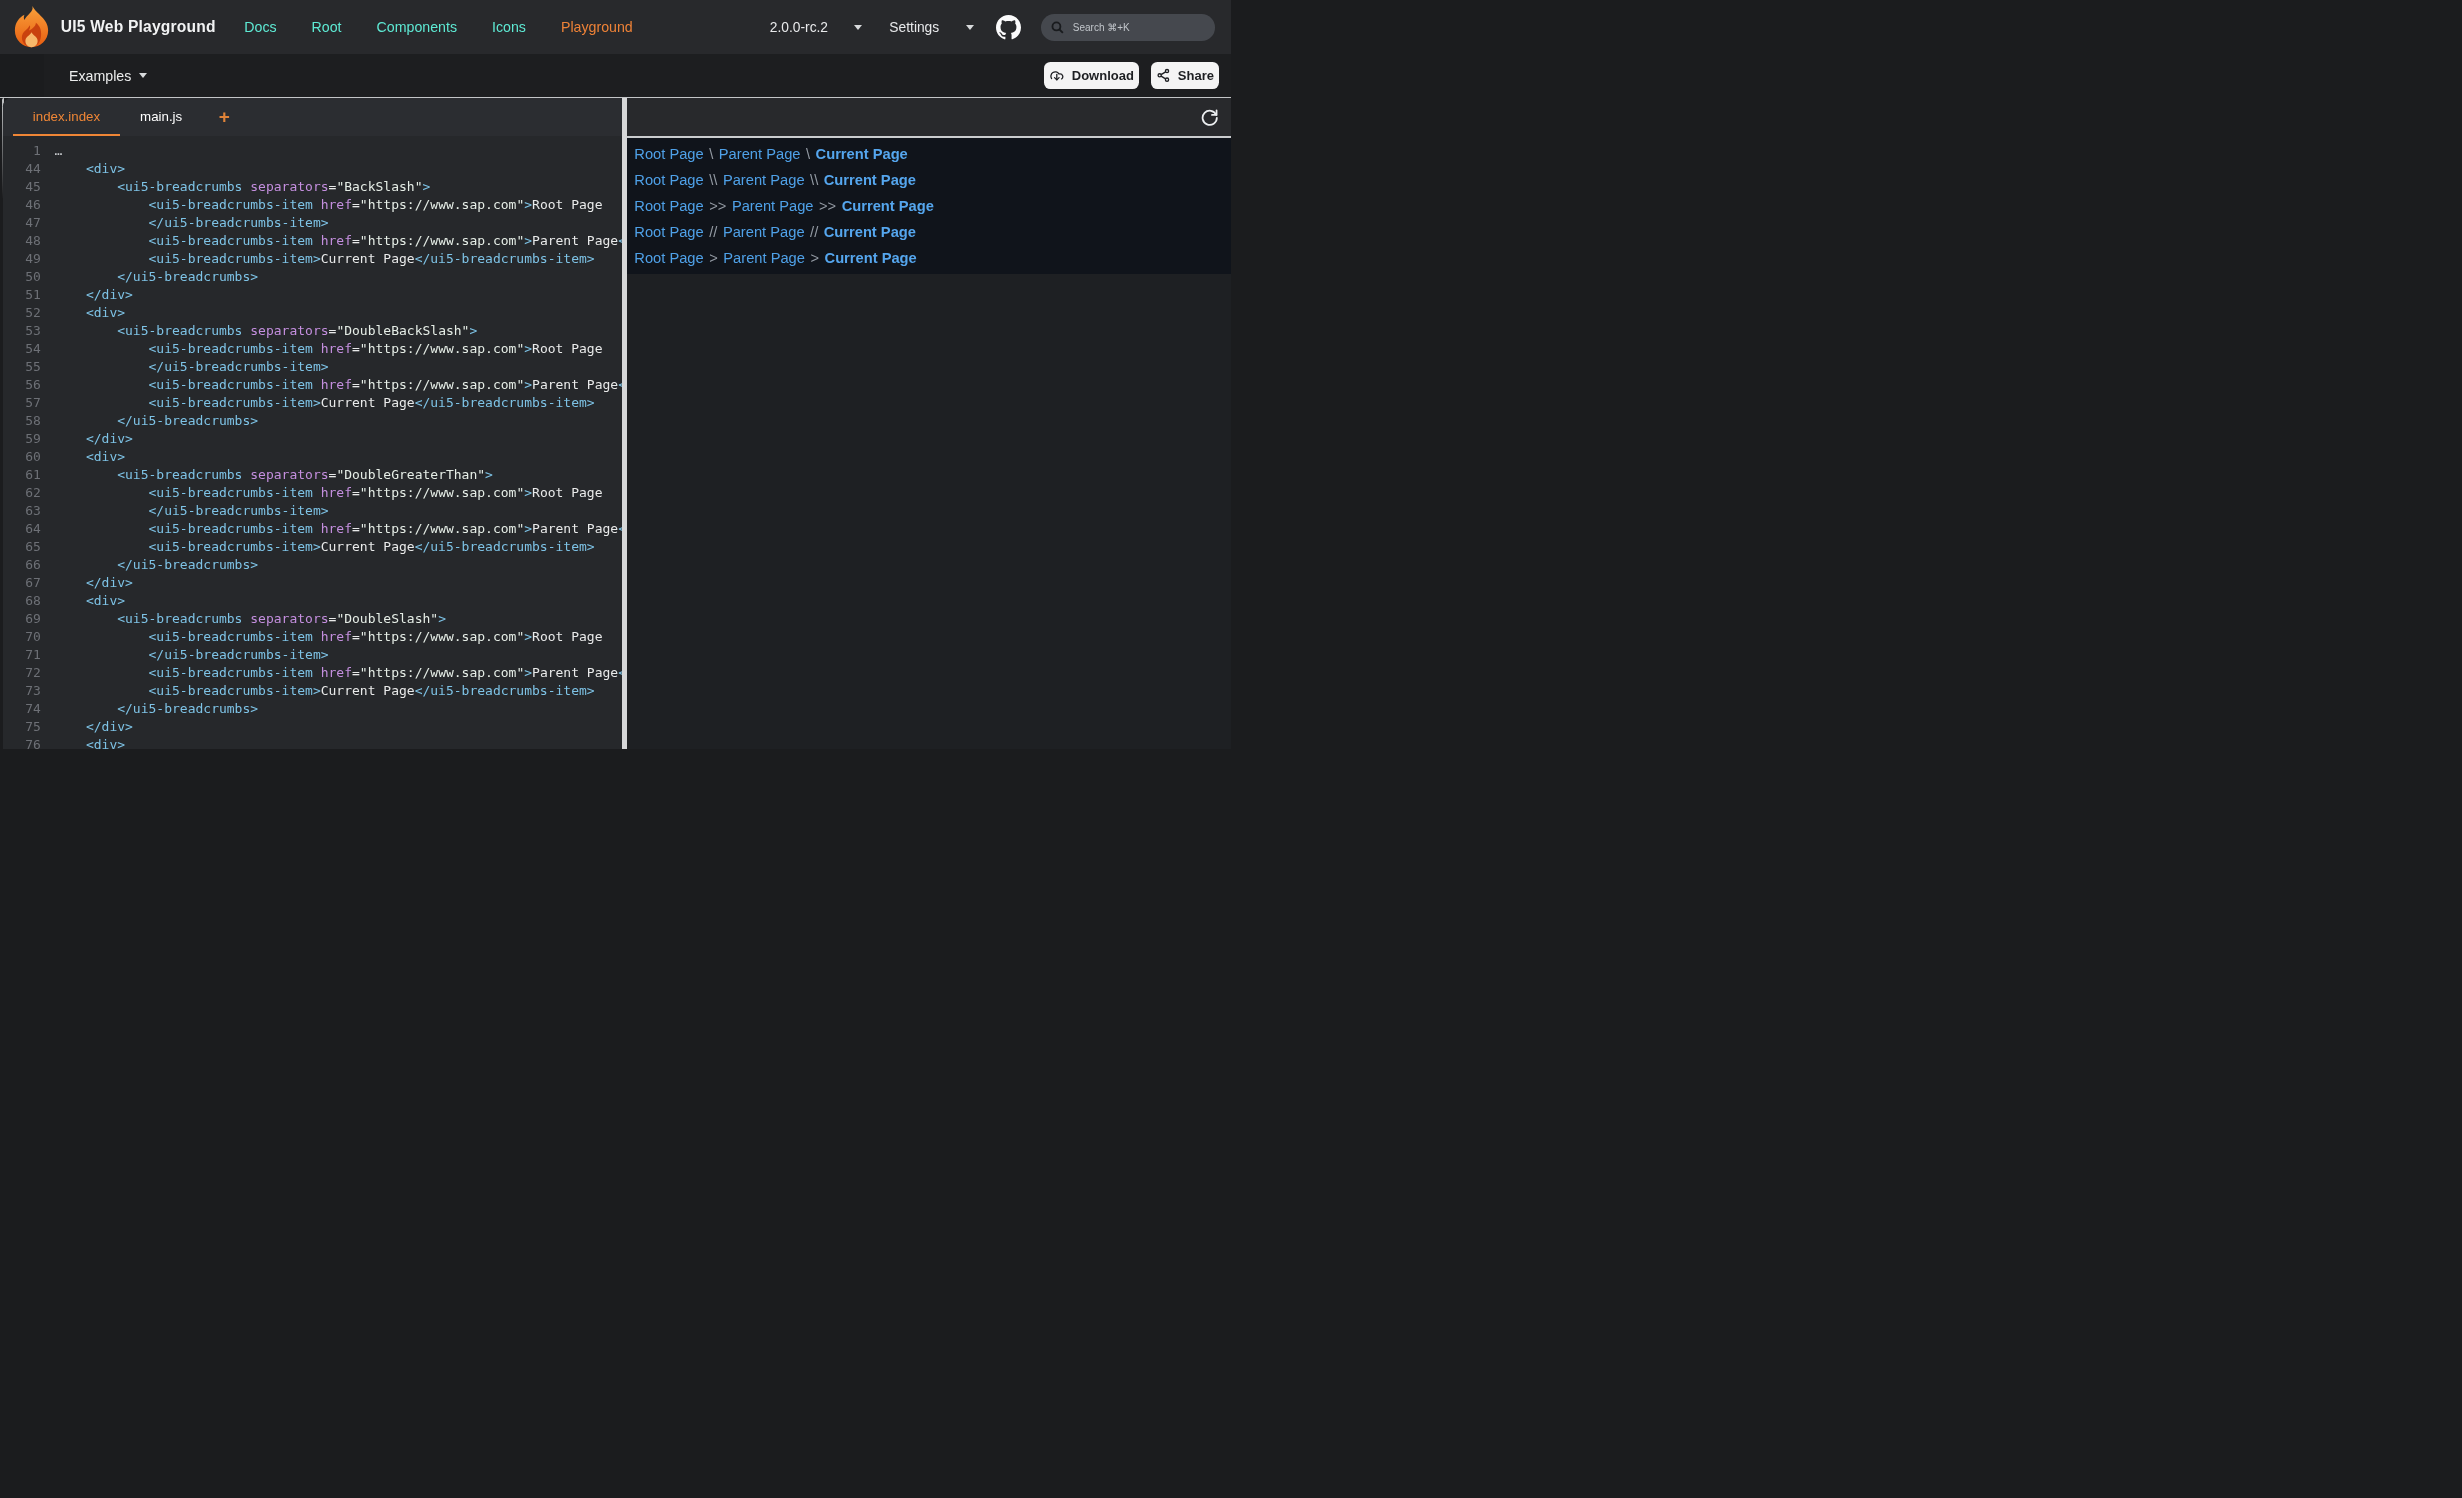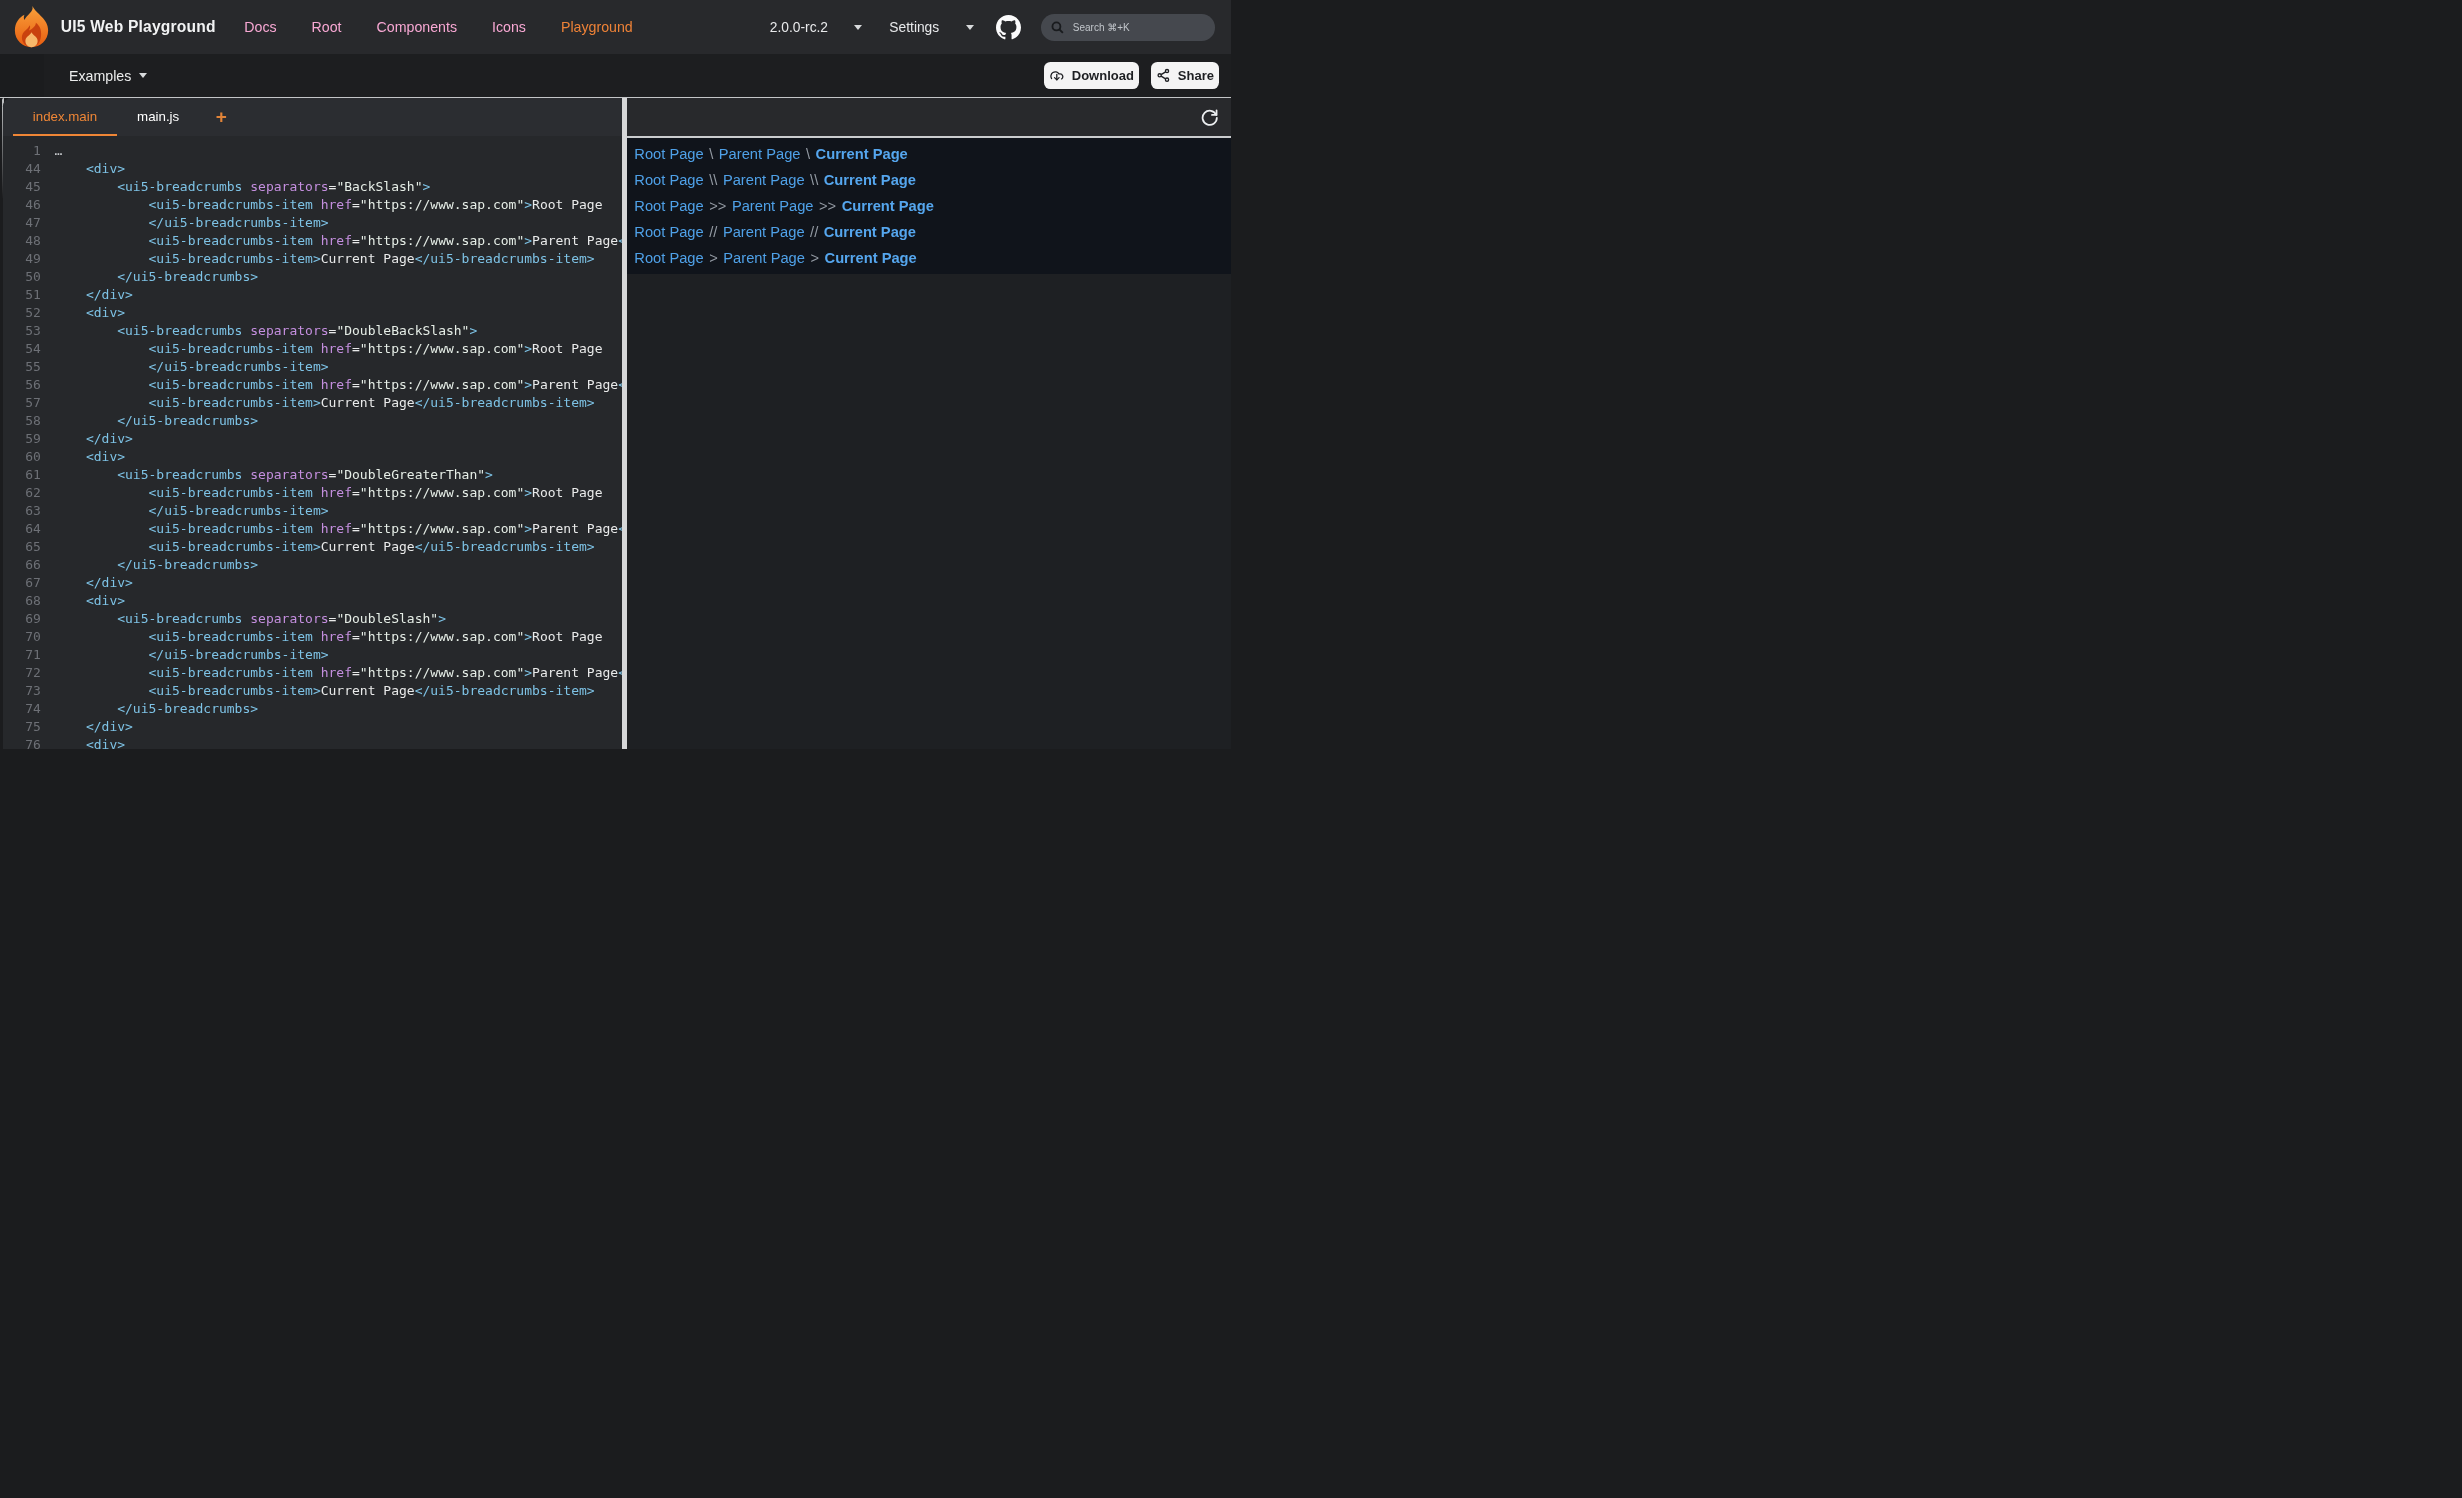--- a/index.html
+++ b/index.html
@@ -17,7 +17,7 @@
   .logo { width:35px; height:42px; margin-right:12px; flex:0 0 auto; cursor:pointer; }
   .brand { font-size:15.6px; font-weight:bold; color:#f2f3f4; letter-spacing:0.2px; white-space:nowrap; cursor:pointer; }
   .nav { display:flex; gap:35px; margin-left:28.5px; align-items:center; }
-  .nav-item { font-size:14.2px; color:#f9a8d4; cursor:pointer; white-space:nowrap; }
+  .nav-item { font-size:14.2px; color:#5eead4; cursor:pointer; white-space:nowrap; }
   .nav-item.active { color:#ee8237; }
   .header-spacer { flex:1; }
   .hbtn { display:flex; align-items:center; color:#e8e9eb; font-size:13.8px; cursor:pointer; white-space:nowrap;gap:19px; }

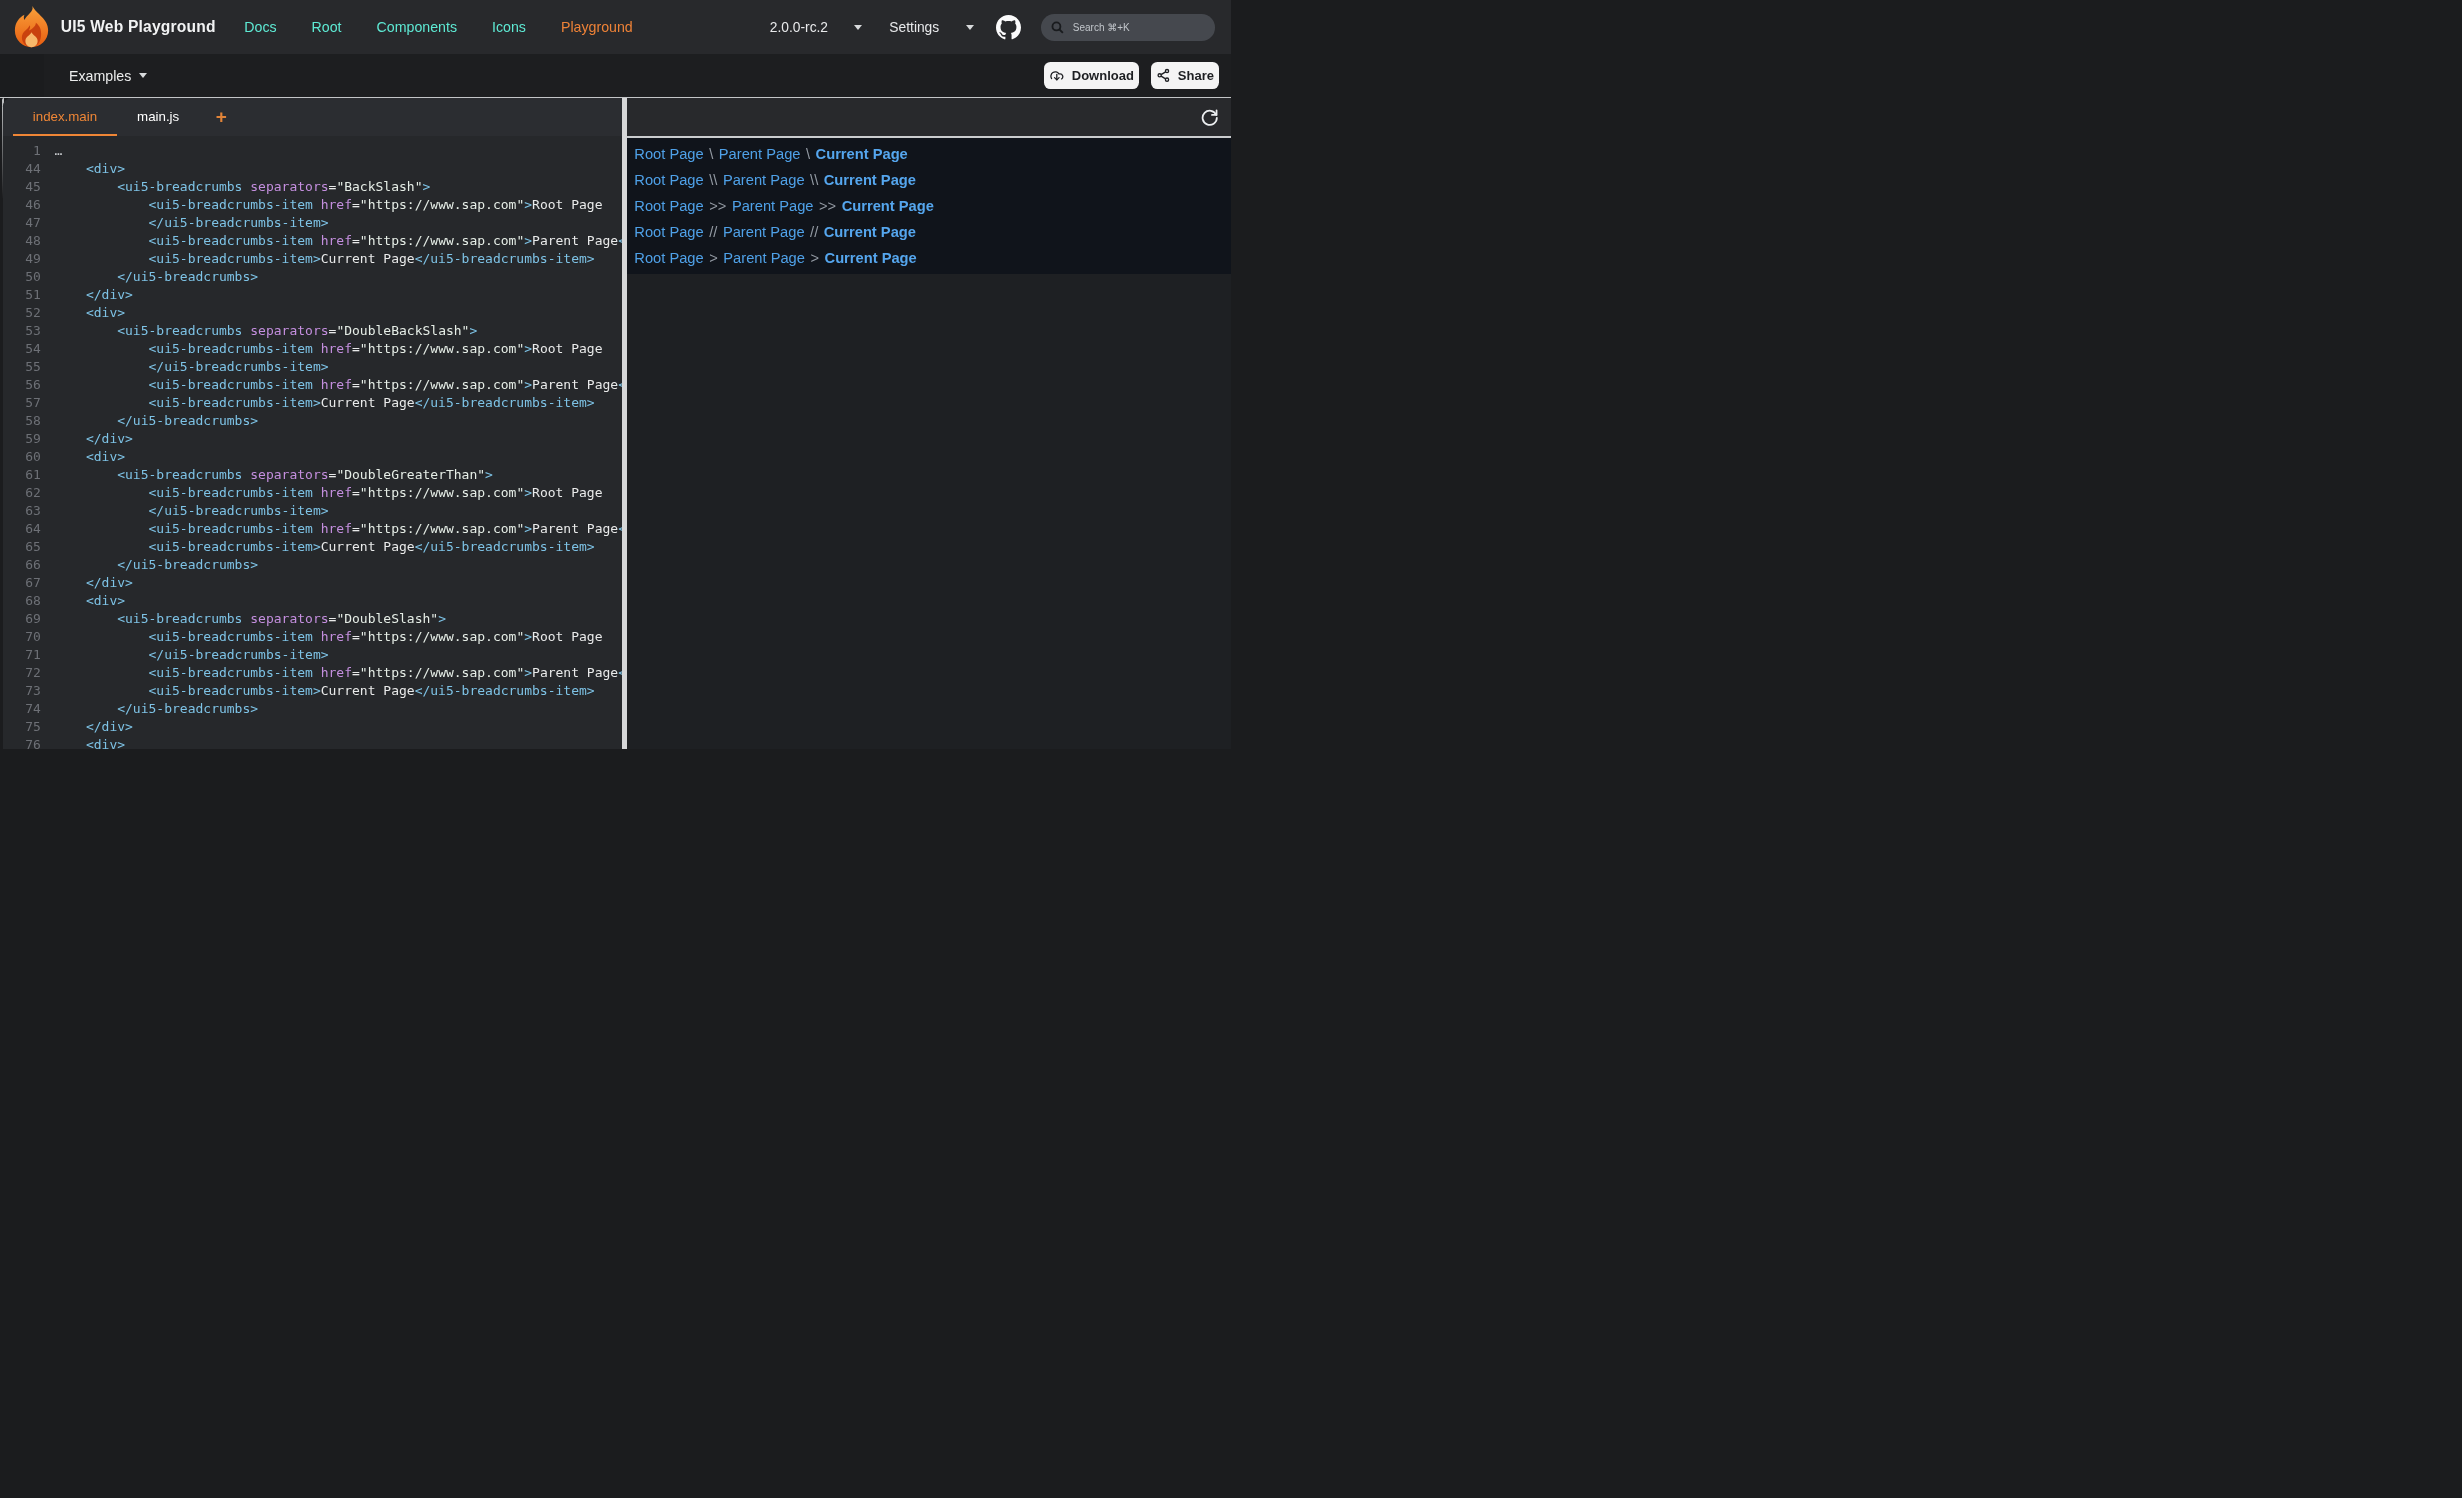--- a/index.html
+++ b/index.html
@@ -175,7 +175,7 @@
   <div class="editor-pane">
     <div class="tab-bar">
       <div style="display:flex;">
-          <div class="tab active">index.main</div>
+          <div class="tab active">index.index</div>
           <div class="tab">main.js</div>
         </div>
       <div class="add-tab">+</div>

